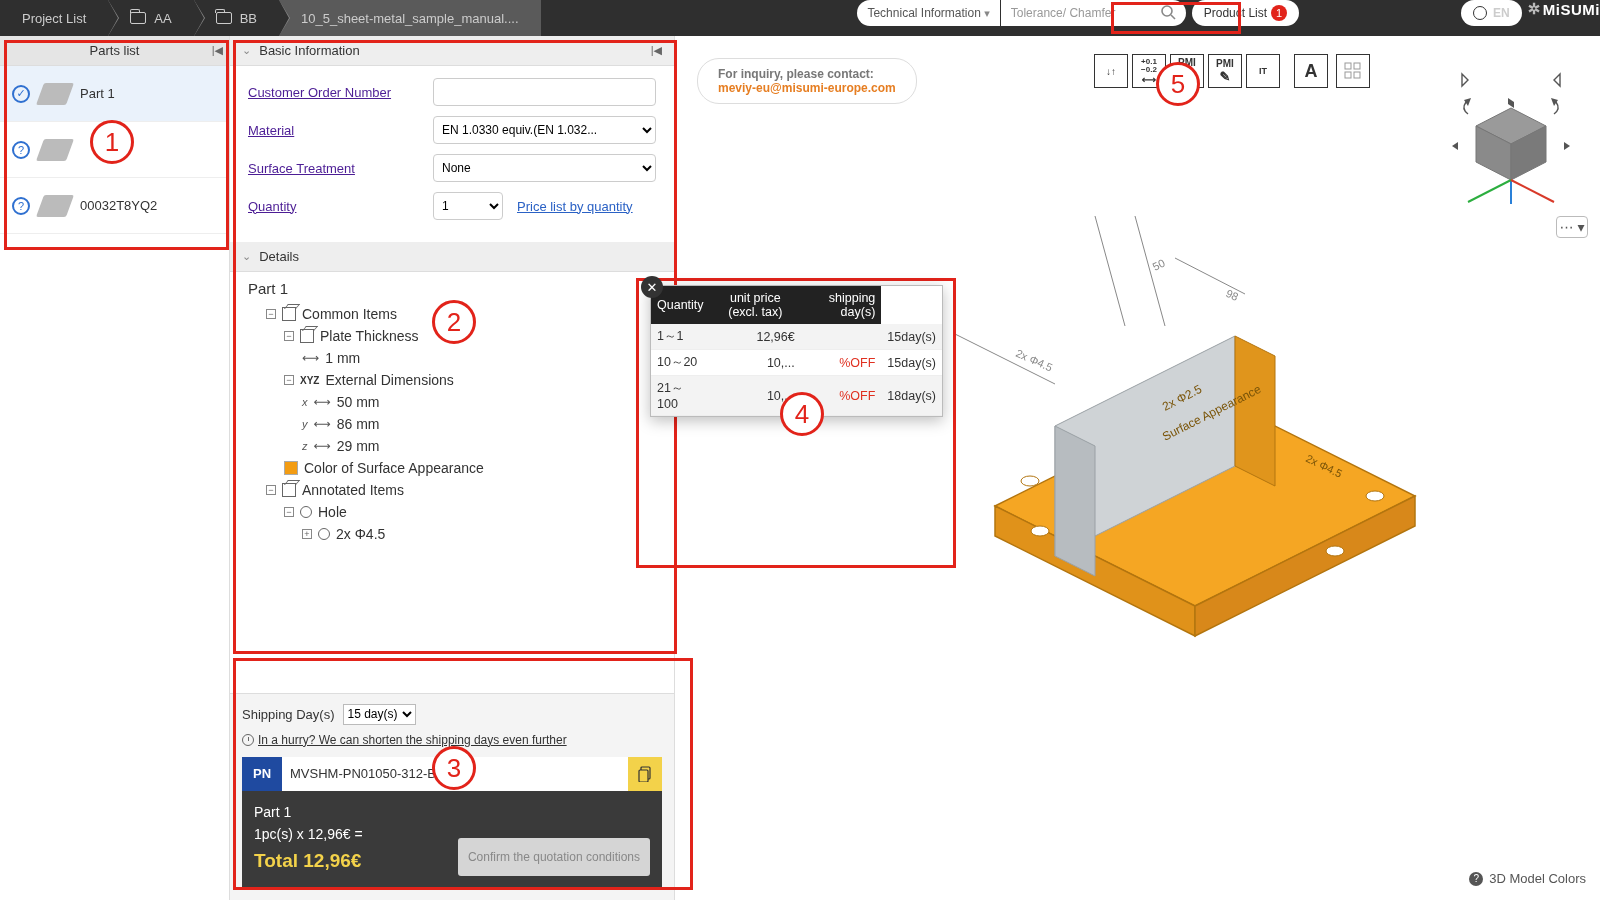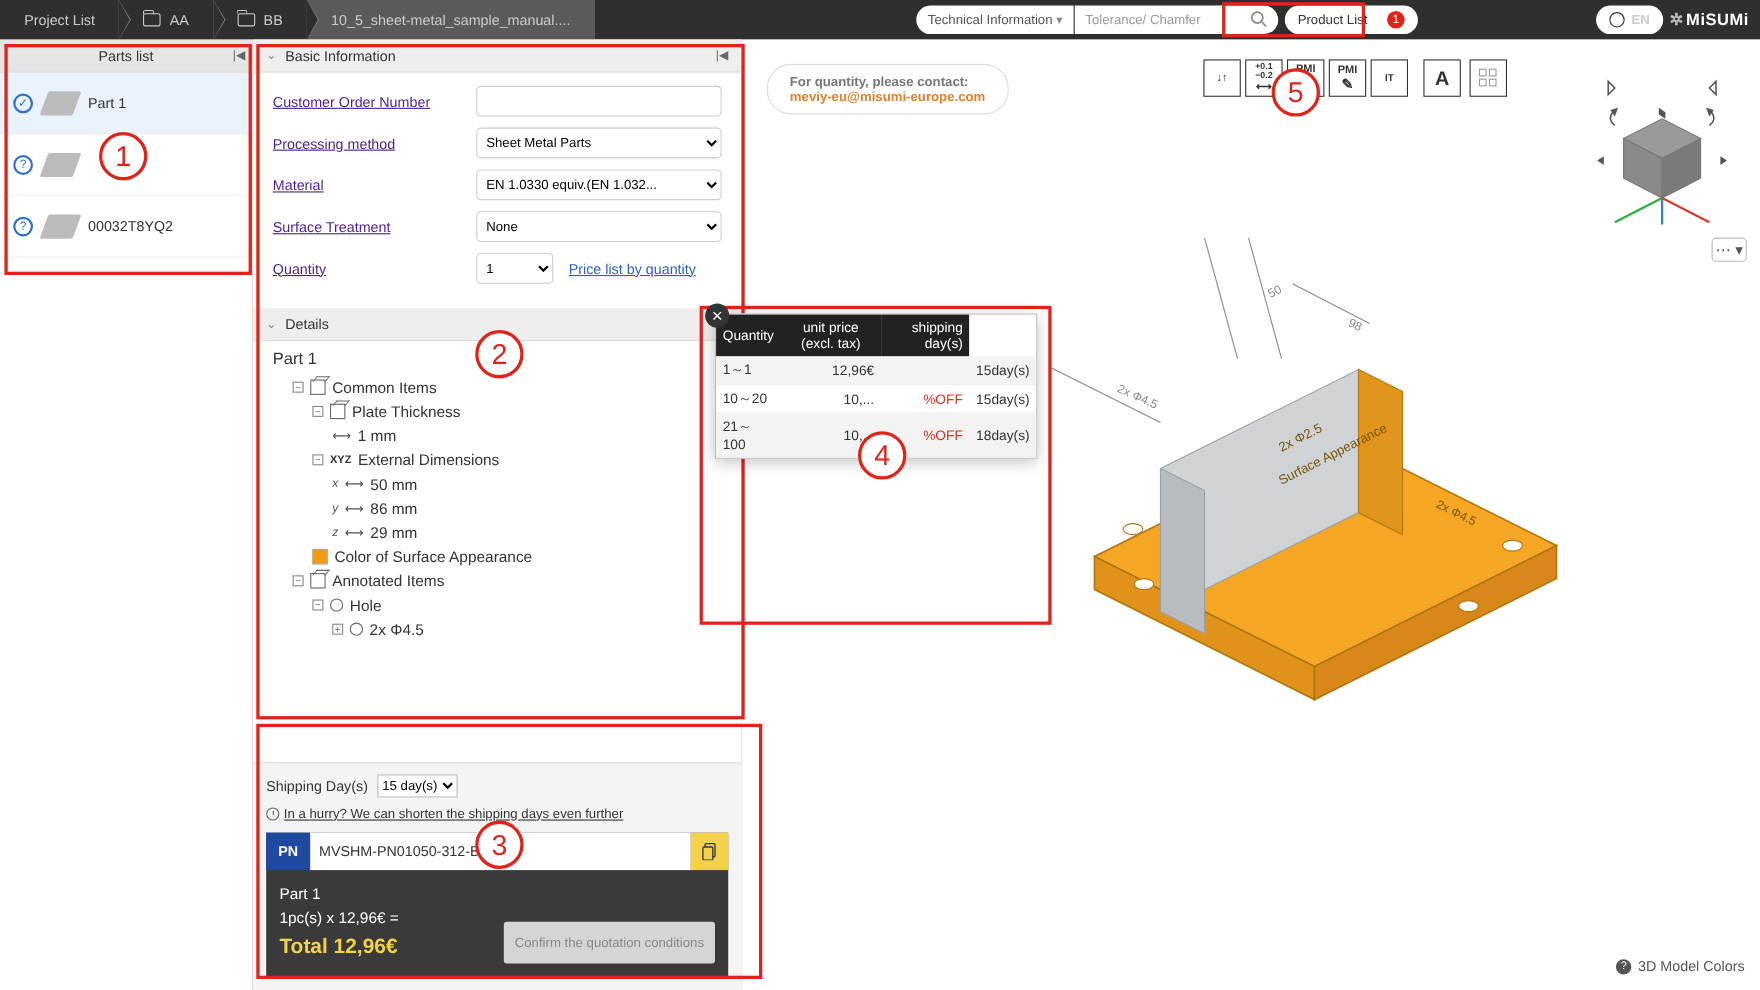--- a/index.html
+++ b/index.html
@@ -13,7 +13,7 @@
 .crumb.light { background: #5a5a5a; }
 .crumb .folder-icon { width: 16px; height: 12px; border: 1.5px solid #ccc; border-radius: 2px; margin-right: 8px; position: relative; }
 .crumb .folder-icon::before { content: ""; position: absolute; top: -4px; left: -1.5px; width: 8px; height: 3px; border: 1.5px solid #ccc; border-bottom: none; border-radius: 2px 2px 0 0; }
-.top-right { margin-left: auto; display: flex; align-items: center; gap: 6px; padding-right: 10px; }
+.top-right { margin-left: auto; display: flex; align-items: flex-start; gap: 6px; }
 .tech-drop { background: #fff; border-radius: 15px 0 0 15px; height: 26px; display: flex; align-items: center; padding: 0 10px; font-size: 12px; color: #555; }
 .search-box { background: #fff; height: 26px; width: 185px; display: flex; align-items: center; padding: 0 10px; font-size: 12px; color: #999; border-radius: 0 15px 15px 0; margin-left: -5px; }
 .search-box .mag { margin-left: auto; }

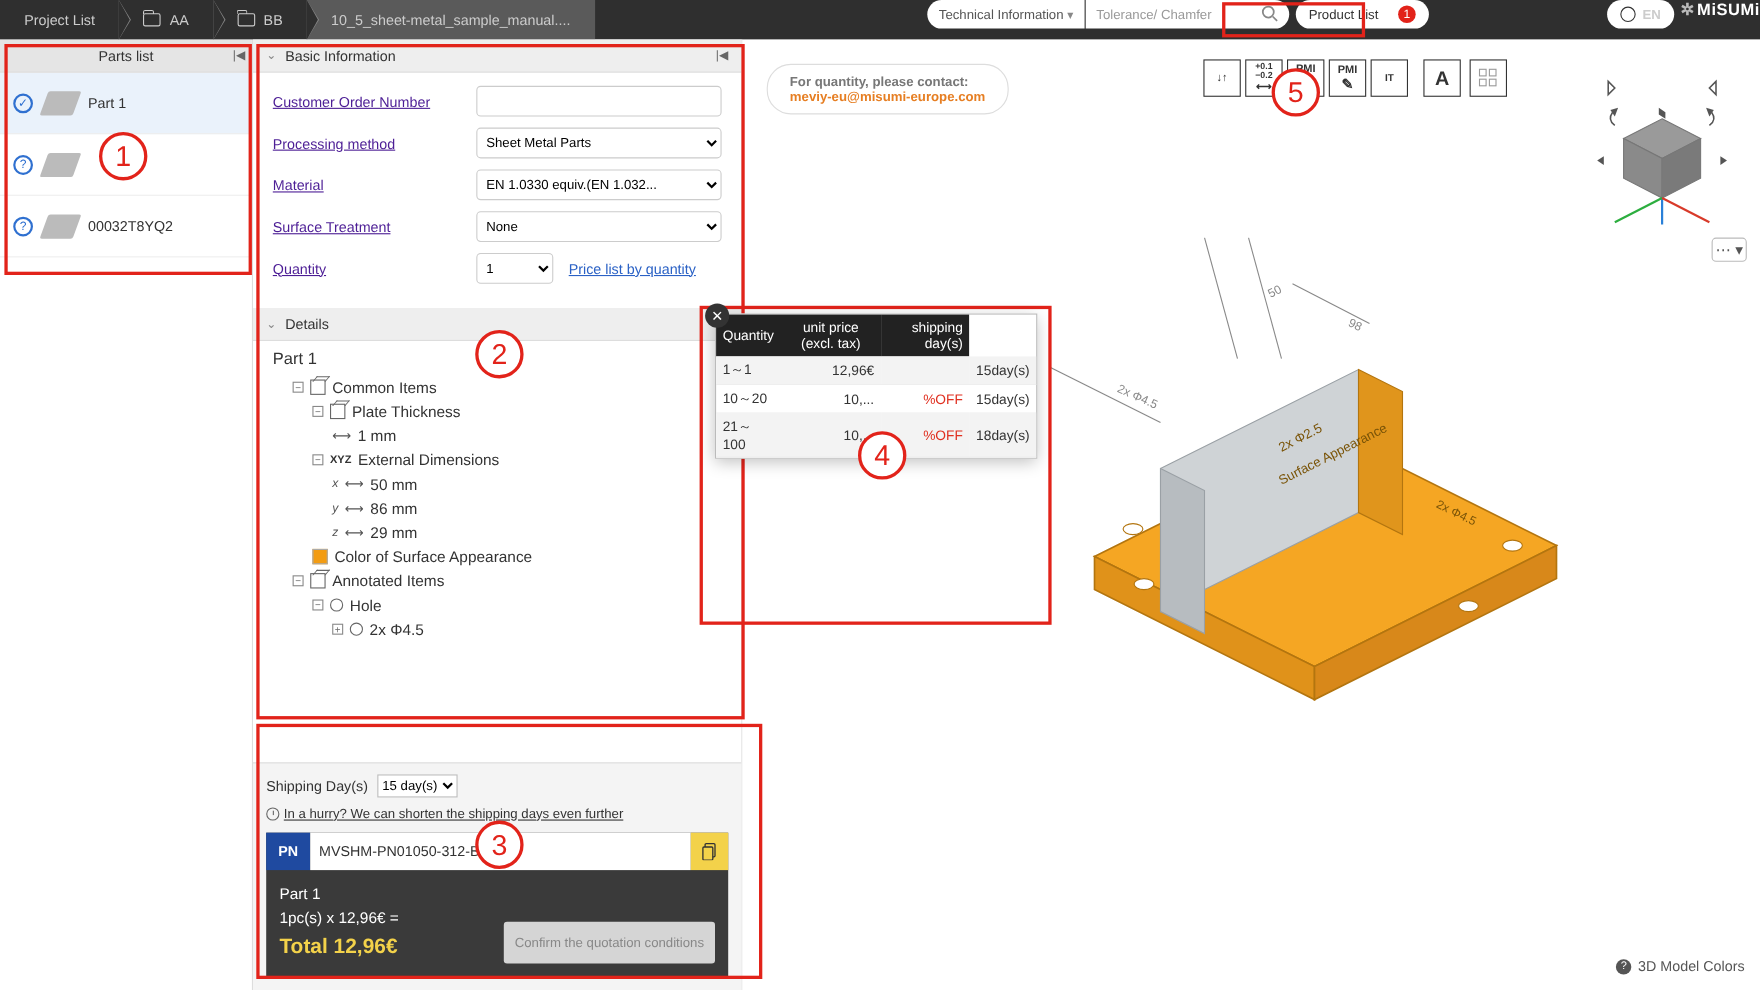--- a/index.html
+++ b/index.html
@@ -17,7 +17,7 @@
 .tech-drop { background: #fff; border-radius: 15px 0 0 15px; height: 26px; display: flex; align-items: center; padding: 0 10px; font-size: 12px; color: #555; }
 .search-box { background: #fff; height: 26px; width: 185px; display: flex; align-items: center; padding: 0 10px; font-size: 12px; color: #999; border-radius: 0 15px 15px 0; margin-left: -5px; }
 .search-box .mag { margin-left: auto; }
-.pill-btn { background: #fff; height: 26px; border-radius: 15px; display: flex; align-items: center; padding: 0 12px; font-size: 12px; color: #333; gap: 18px; }
+.pill-btn { background: #fff; height: 26px; border-radius: 15px; display: flex; align-items: center; padding: 0 12px; font-size: 12px; color: #333; gap: 4px; }
 .badge-red { background: #e2231a; color: #fff; border-radius: 50%; width: 16px; height: 16px; display: inline-flex; align-items: center; justify-content: center; font-size: 11px; }
 .lang-pill { background: #fff; height: 26px; border-radius: 15px; display: flex; align-items: center; padding: 0 12px; font-weight: bold; font-size: 12px; gap: 6px; }
 .globe { width: 14px; height: 14px; border: 1.5px solid #333; border-radius: 50%; position: relative; }

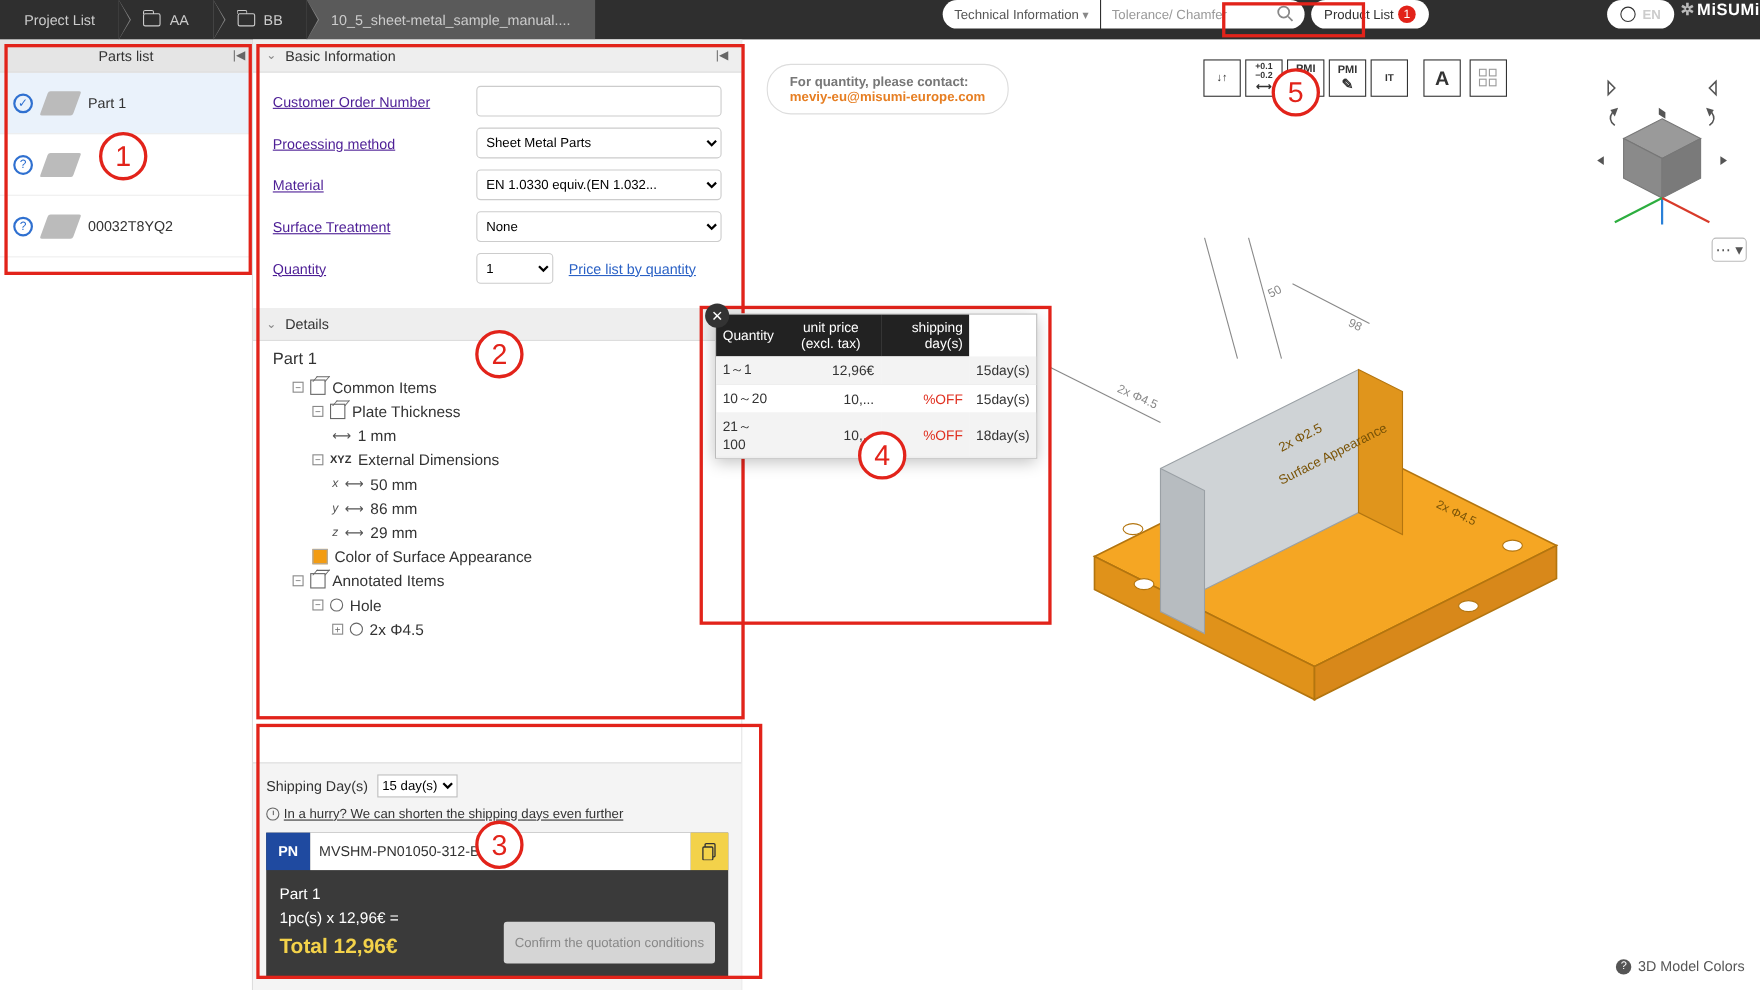--- a/index.html
+++ b/index.html
@@ -310,7 +310,7 @@
 
   <div class="viewer">
     <div class="inquiry">
-      <span>For quantity, please contact:</span>
+      <span>For inquiry, please contact:</span>
       <a>meviy-eu@misumi-europe.com</a>
     </div>
 

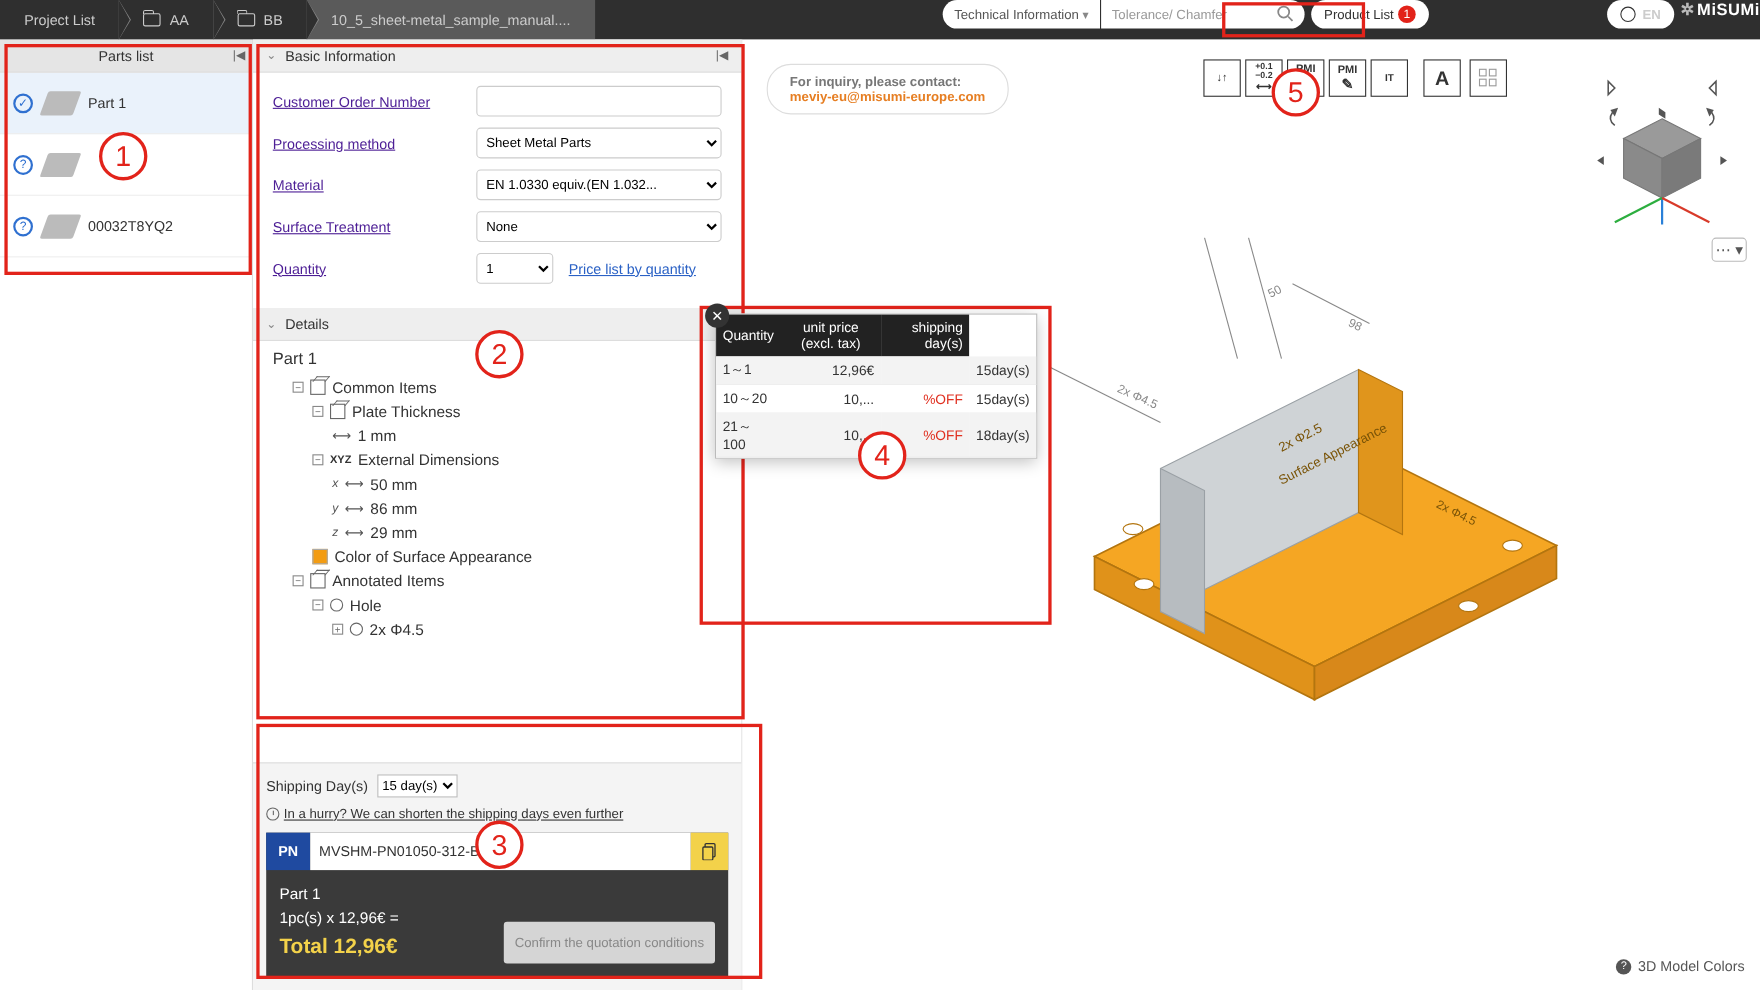--- a/index.html
+++ b/index.html
@@ -192,10 +192,6 @@
       <div class="form-row">
           <label>Customer Order Number</label>
           <input type="text" style="">
-        </div>
-      <div class="form-row">
-          <label>Processing method</label>
-          <select><option>Sheet Metal Parts</option></select>
         </div>
       <div class="form-row">
           <label>Material</label>

